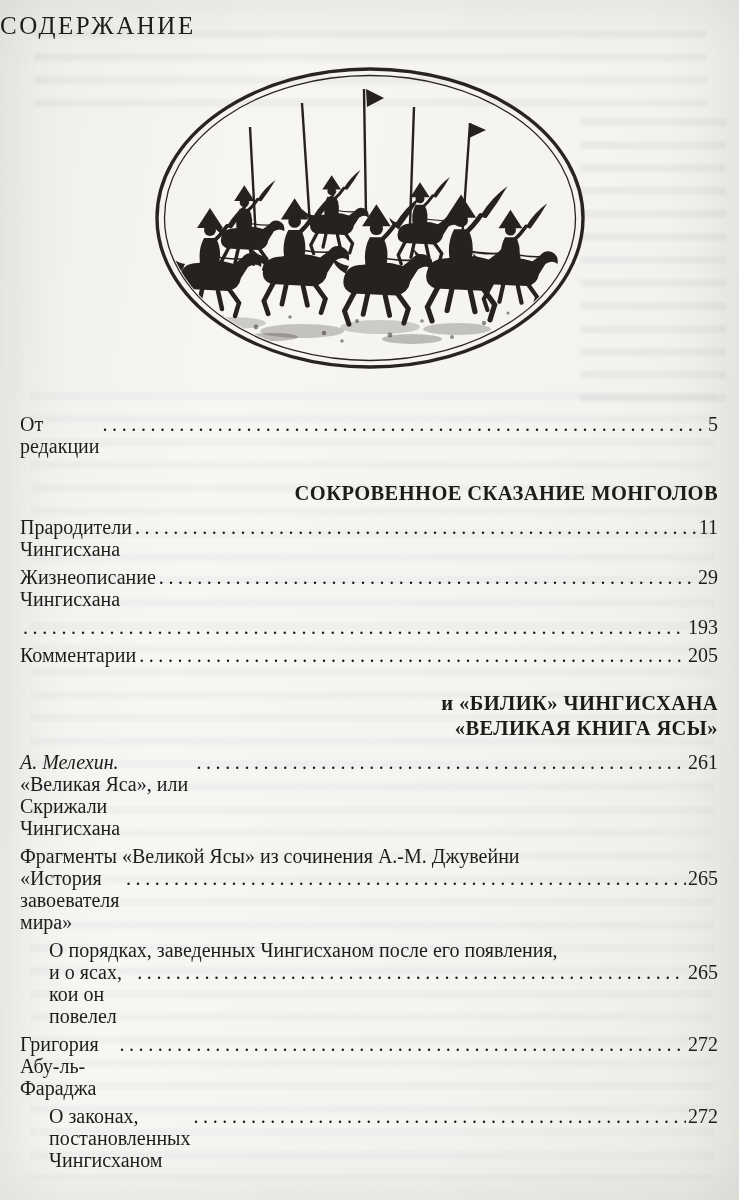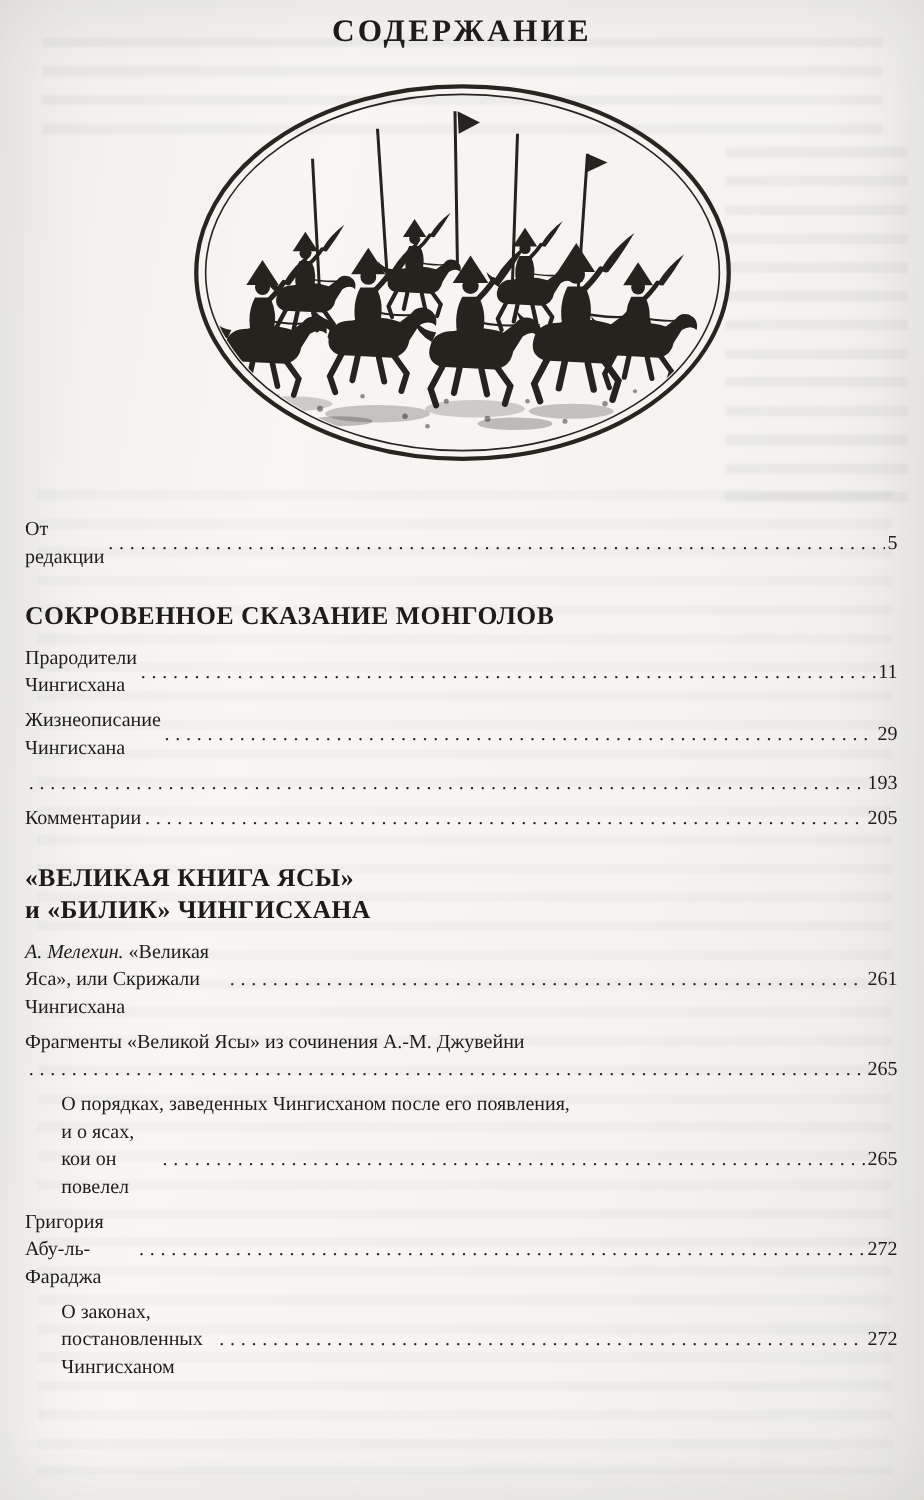--- a/index.html
+++ b/index.html
@@ -25,8 +25,8 @@
   .g3{left:30px;top:392px;width:684px;height:788px;opacity:.045}
 
   .page-title{
-    margin:0;padding-top:11px;text-align:center;
-    font-size:25px;line-height:30px;font-weight:bold;letter-spacing:2.5px;
+    margin:0;padding-top:11px;text-align:left;
+    font-size:25px;line-height:30px;font-weight:normal;letter-spacing:2.5px;
   }
   .oval-wrap{width:436px;height:306px;margin:24px auto 0;position:relative}
   .oval-wrap svg{display:block}

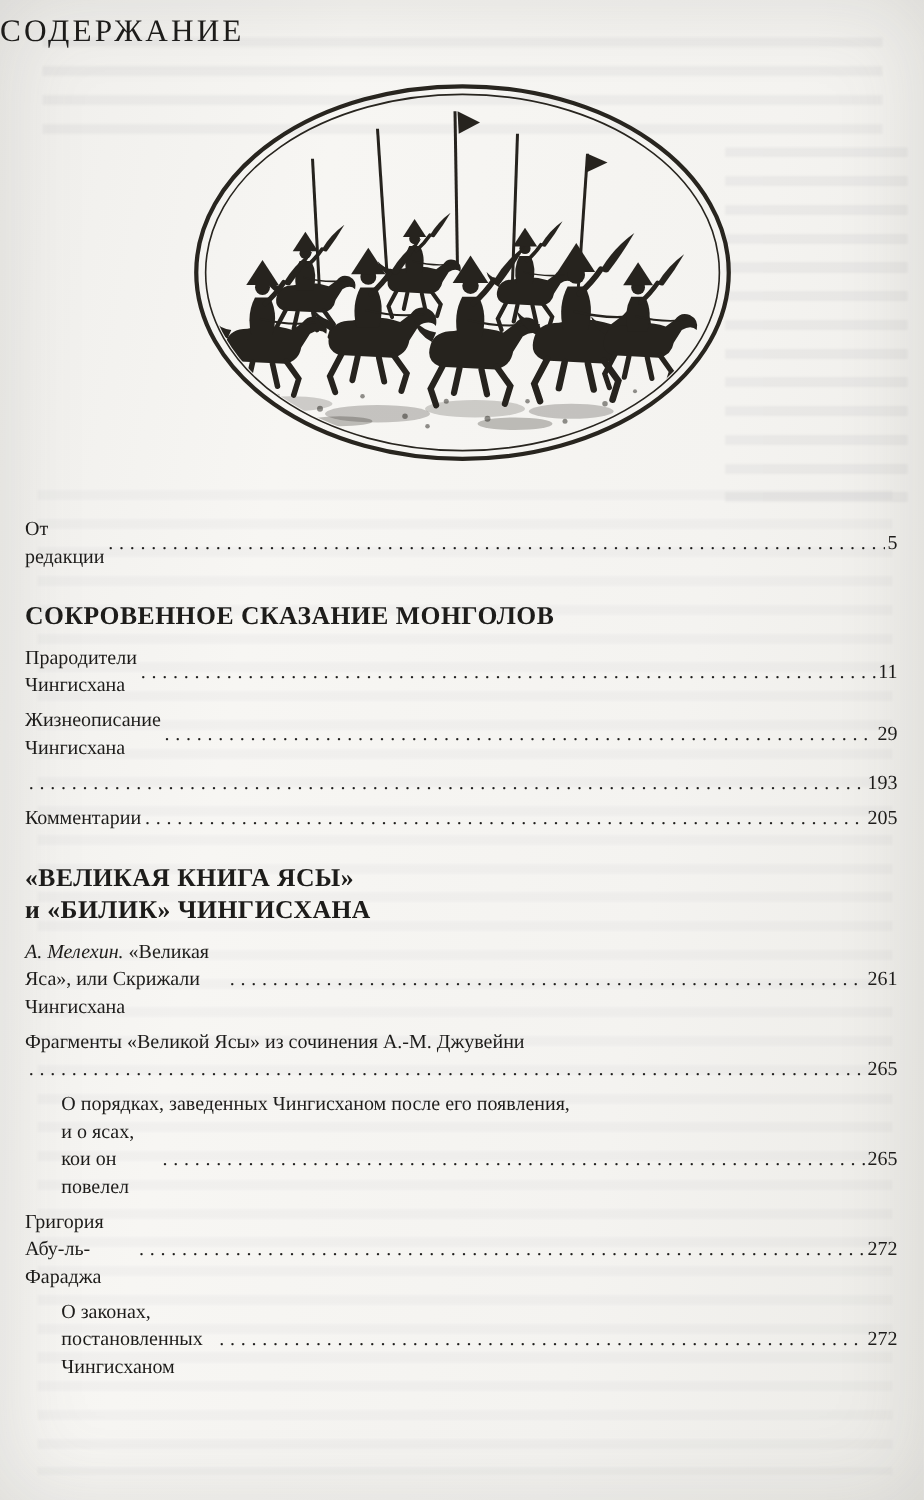--- a/index.html
+++ b/index.html
@@ -41,7 +41,7 @@
   #toc .section:nth-of-type(3) .section-heading{margin-top:25px}
   #toc .section:nth-of-type(4) .section-heading{margin-top:17px}
   .toc-item{margin-top:6px}
-  .toc-line{display:flex;align-items:center;font-size:16px;line-height:22px}
+  .toc-line{display:flex;align-items:flex-start;font-size:20px;line-height:22px}
   .toc-line.ind{padding-left:29px}
   .toc-text em{}
   .dots{flex:1 1 auto;overflow:hidden;white-space:nowrap;margin:0 2px 0 3px;min-width:10px}

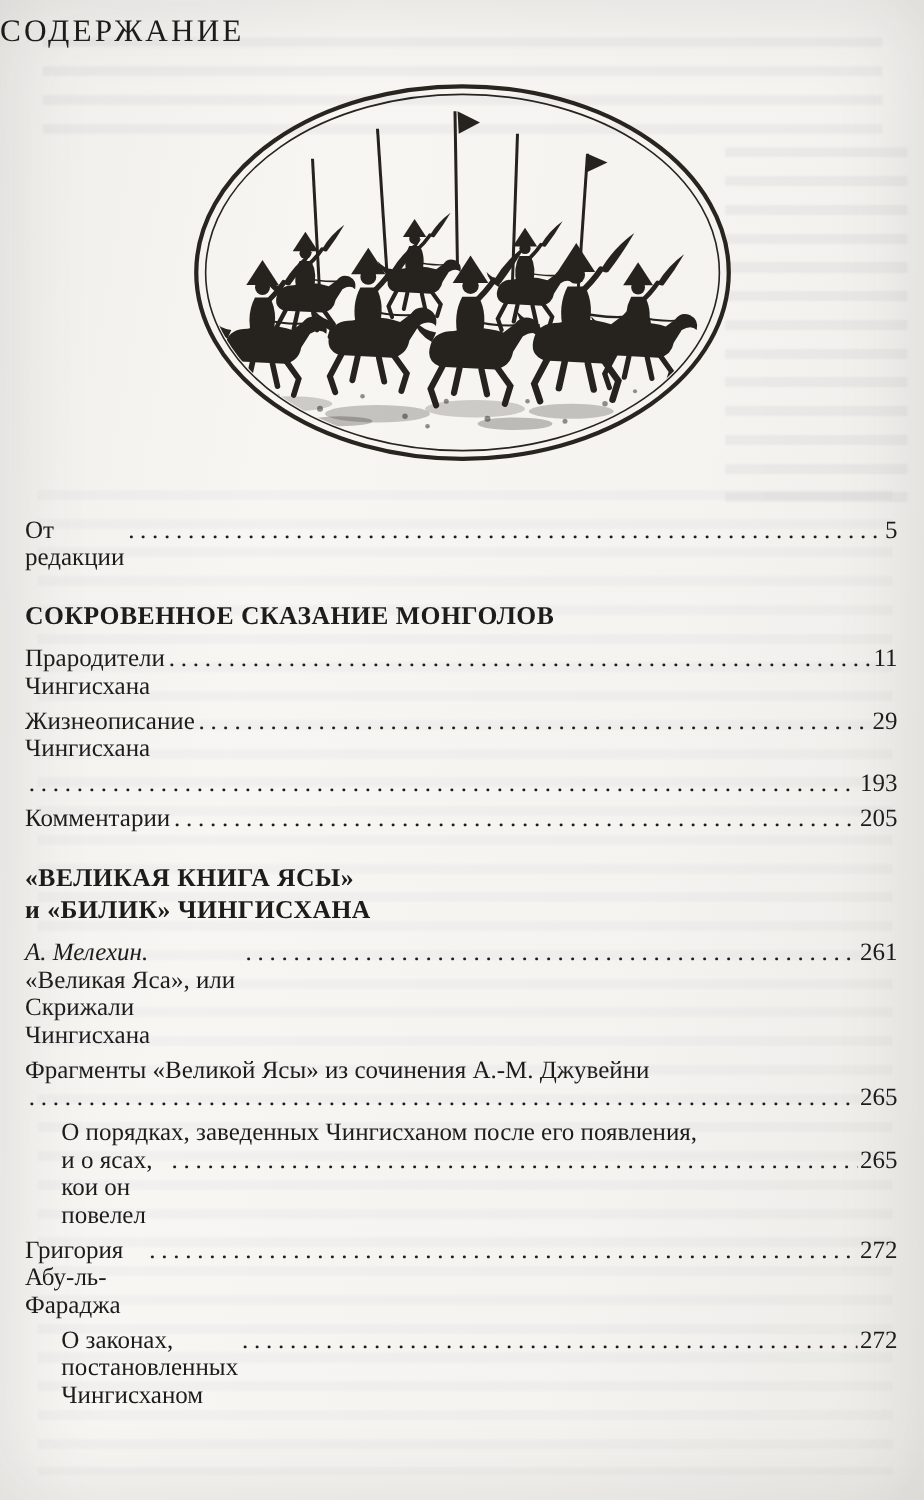--- a/index.html
+++ b/index.html
@@ -33,7 +33,7 @@
 
   #toc{position:relative;padding:0 21px 0 20px}
   .section-heading{
-    text-align:left;font-weight:bold;font-size:20.5px;line-height:25px;
+    text-align:right;font-weight:bold;font-size:20.5px;line-height:25px;
     letter-spacing:.4px;margin:0 0 10px 0;
   }
   #toc .section:nth-of-type(1){margin-top:42px}

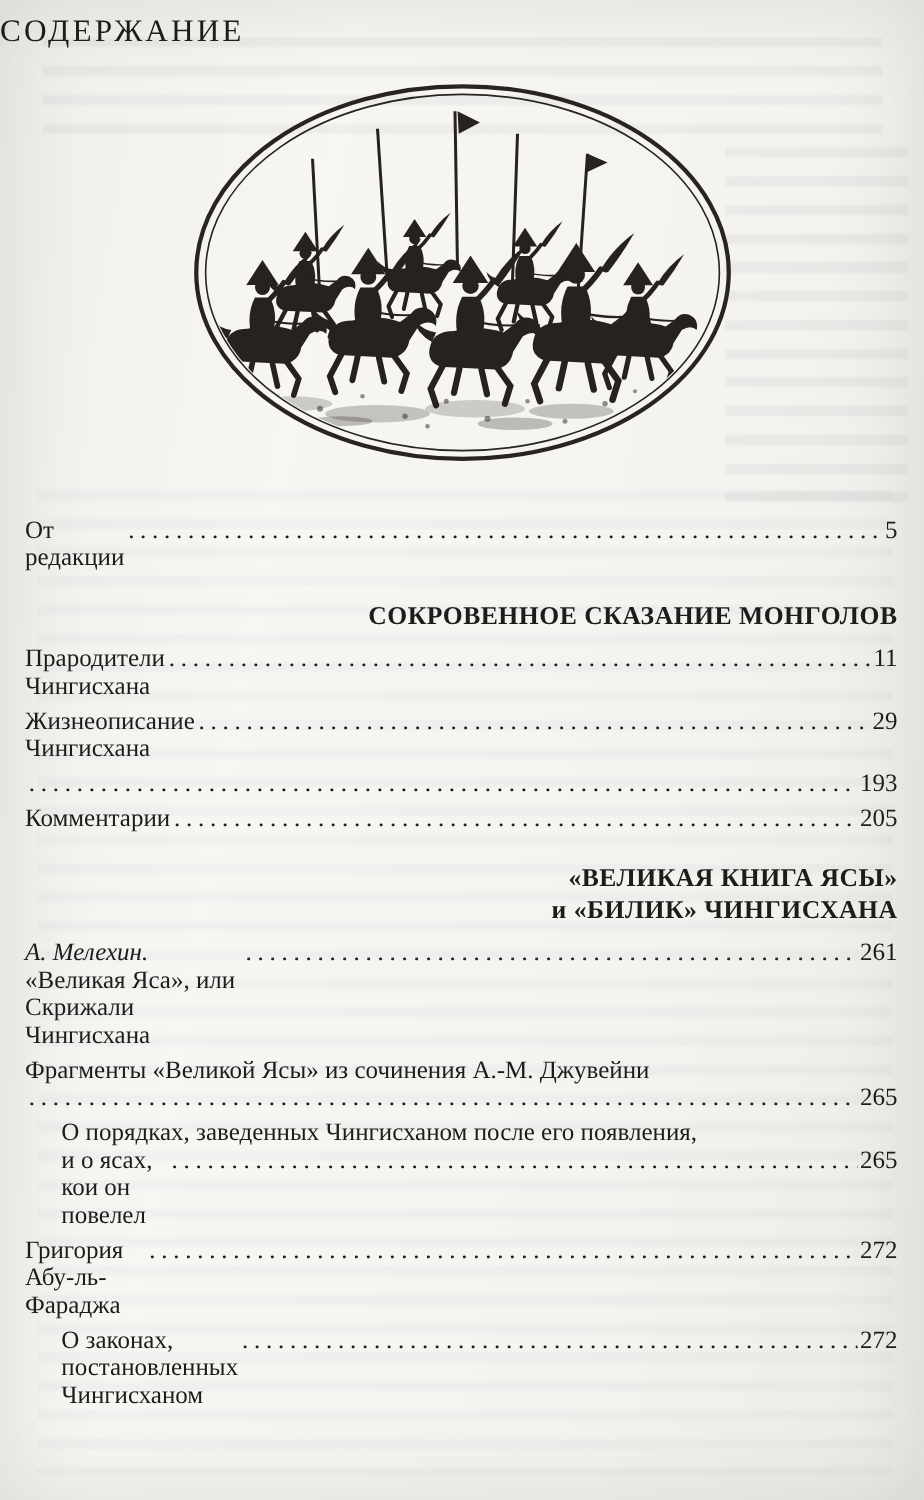--- a/index.html
+++ b/index.html
@@ -176,8 +176,8 @@
       </div>
       <div class="section">
         <div class="section-heading">
+          <div>и «БИЛИК» ЧИНГИСХАНА</div>
           <div>«ВЕЛИКАЯ КНИГА ЯСЫ»</div>
-          <div>и «БИЛИК» ЧИНГИСХАНА</div>
         </div>
         <div class="toc-item">
           <div class="toc-line">

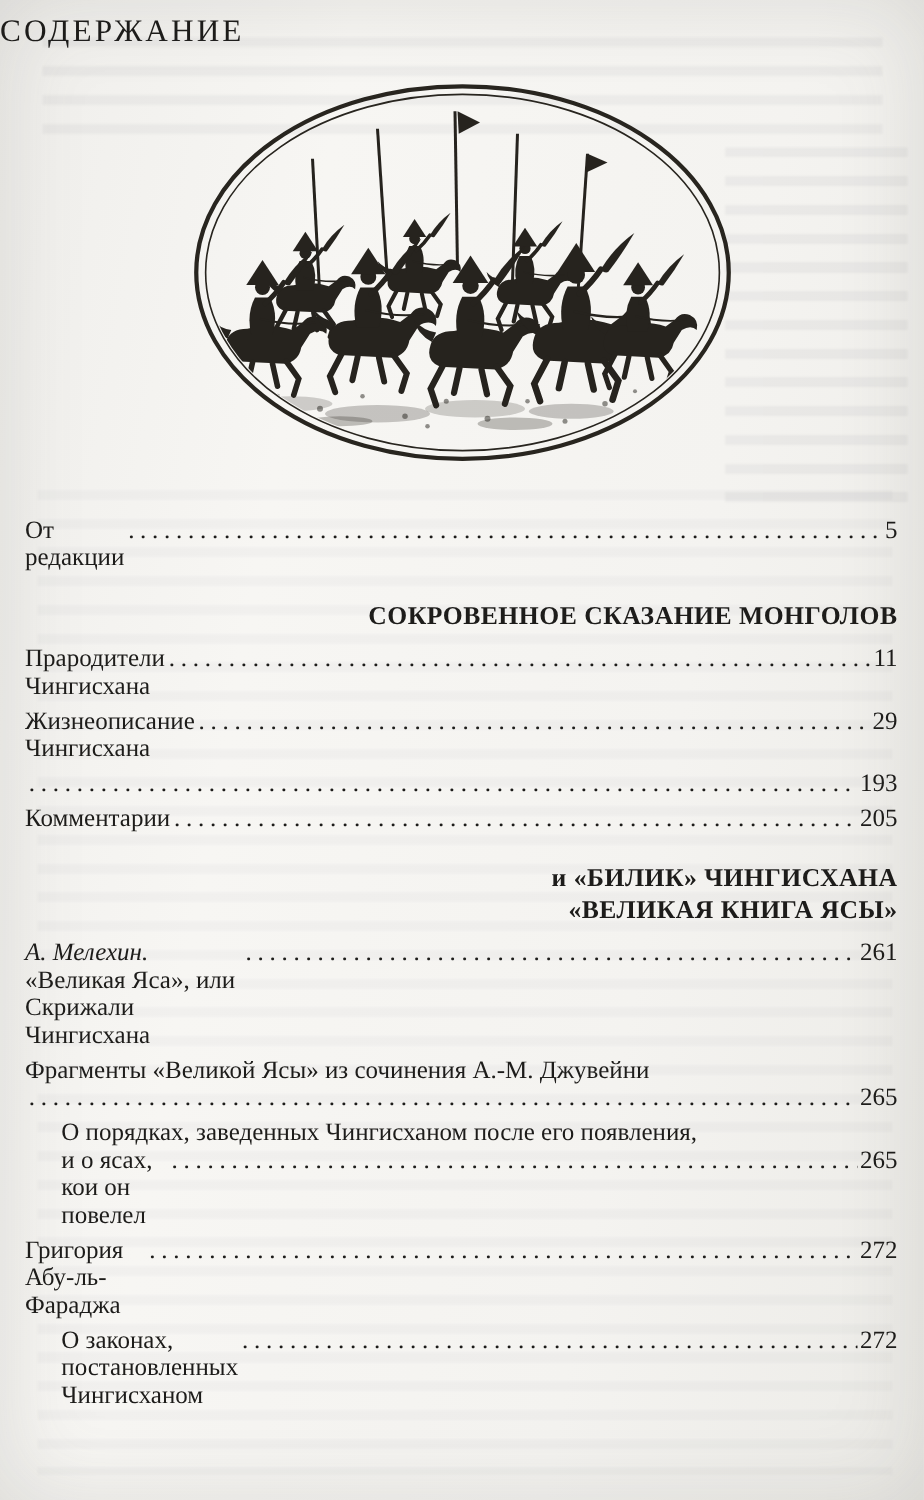--- a/index.html
+++ b/index.html
@@ -191,6 +191,7 @@
             <span class="toc-text">Фрагменты «Великой Ясы» из сочинения А.-М. Джувейни</span>
           </div>
           <div class="toc-line">
+            <span class="toc-text">«История завоевателя мира»</span>
             <span class="dots"></span>
             <span class="page-num">265</span>
           </div>

